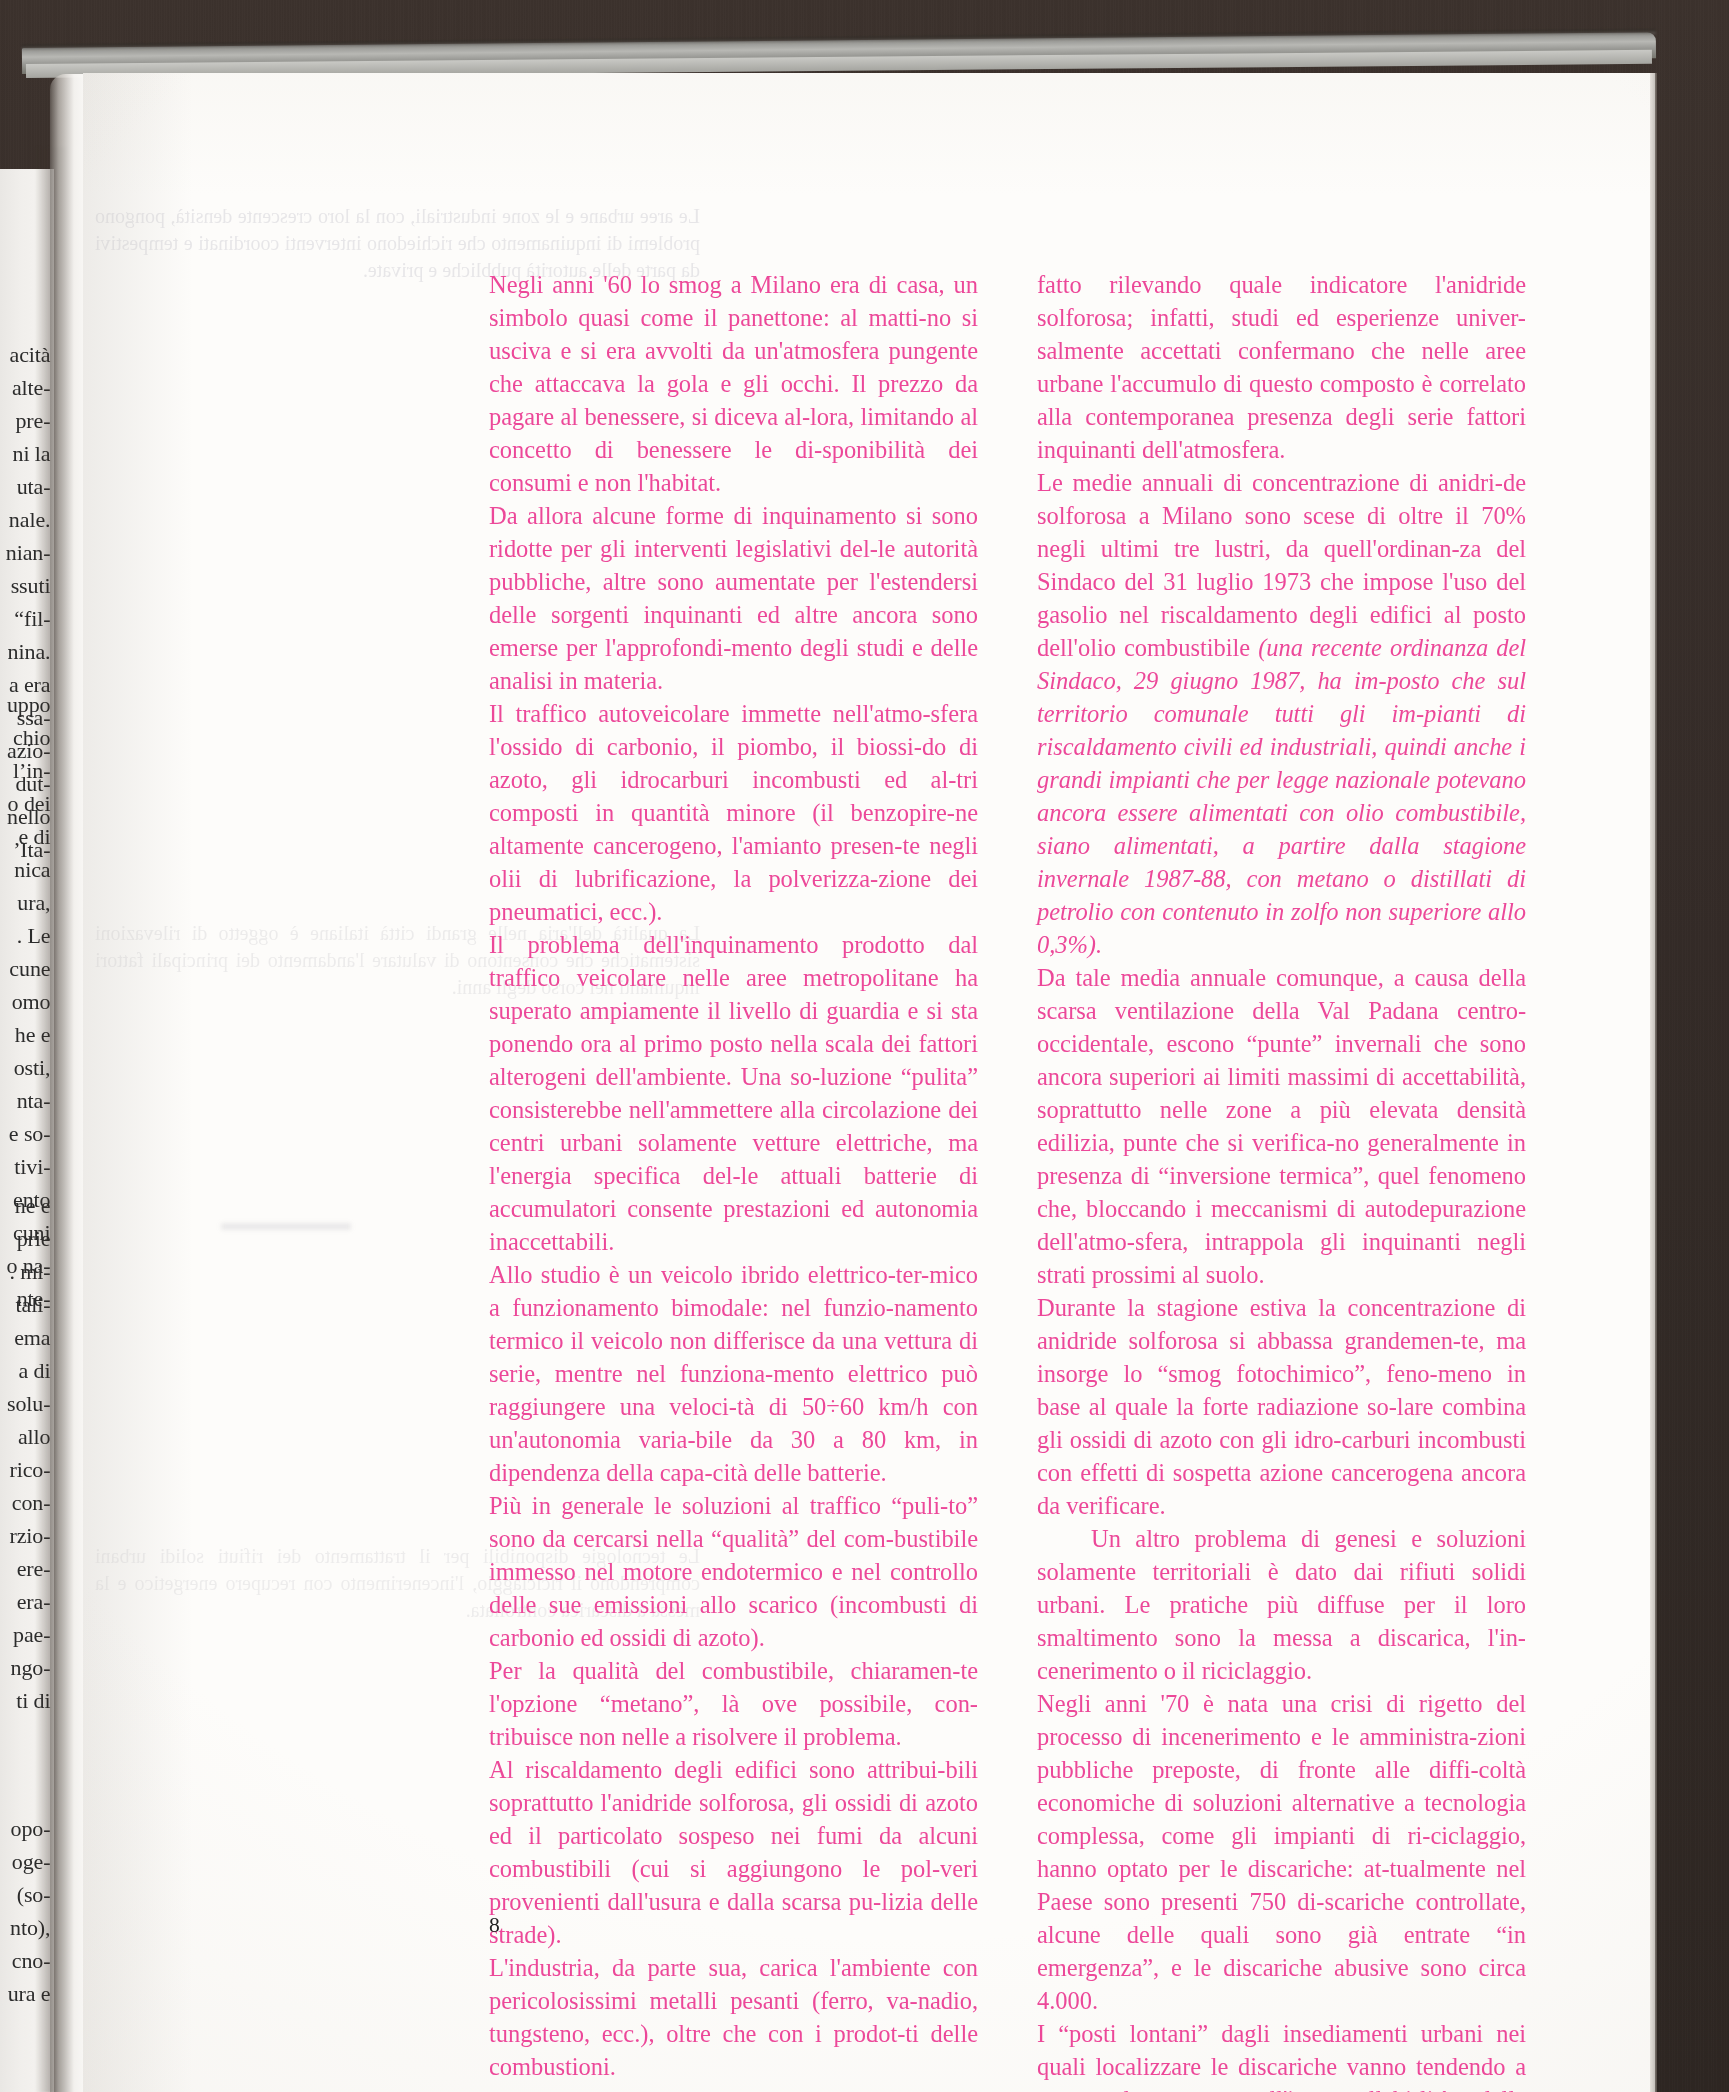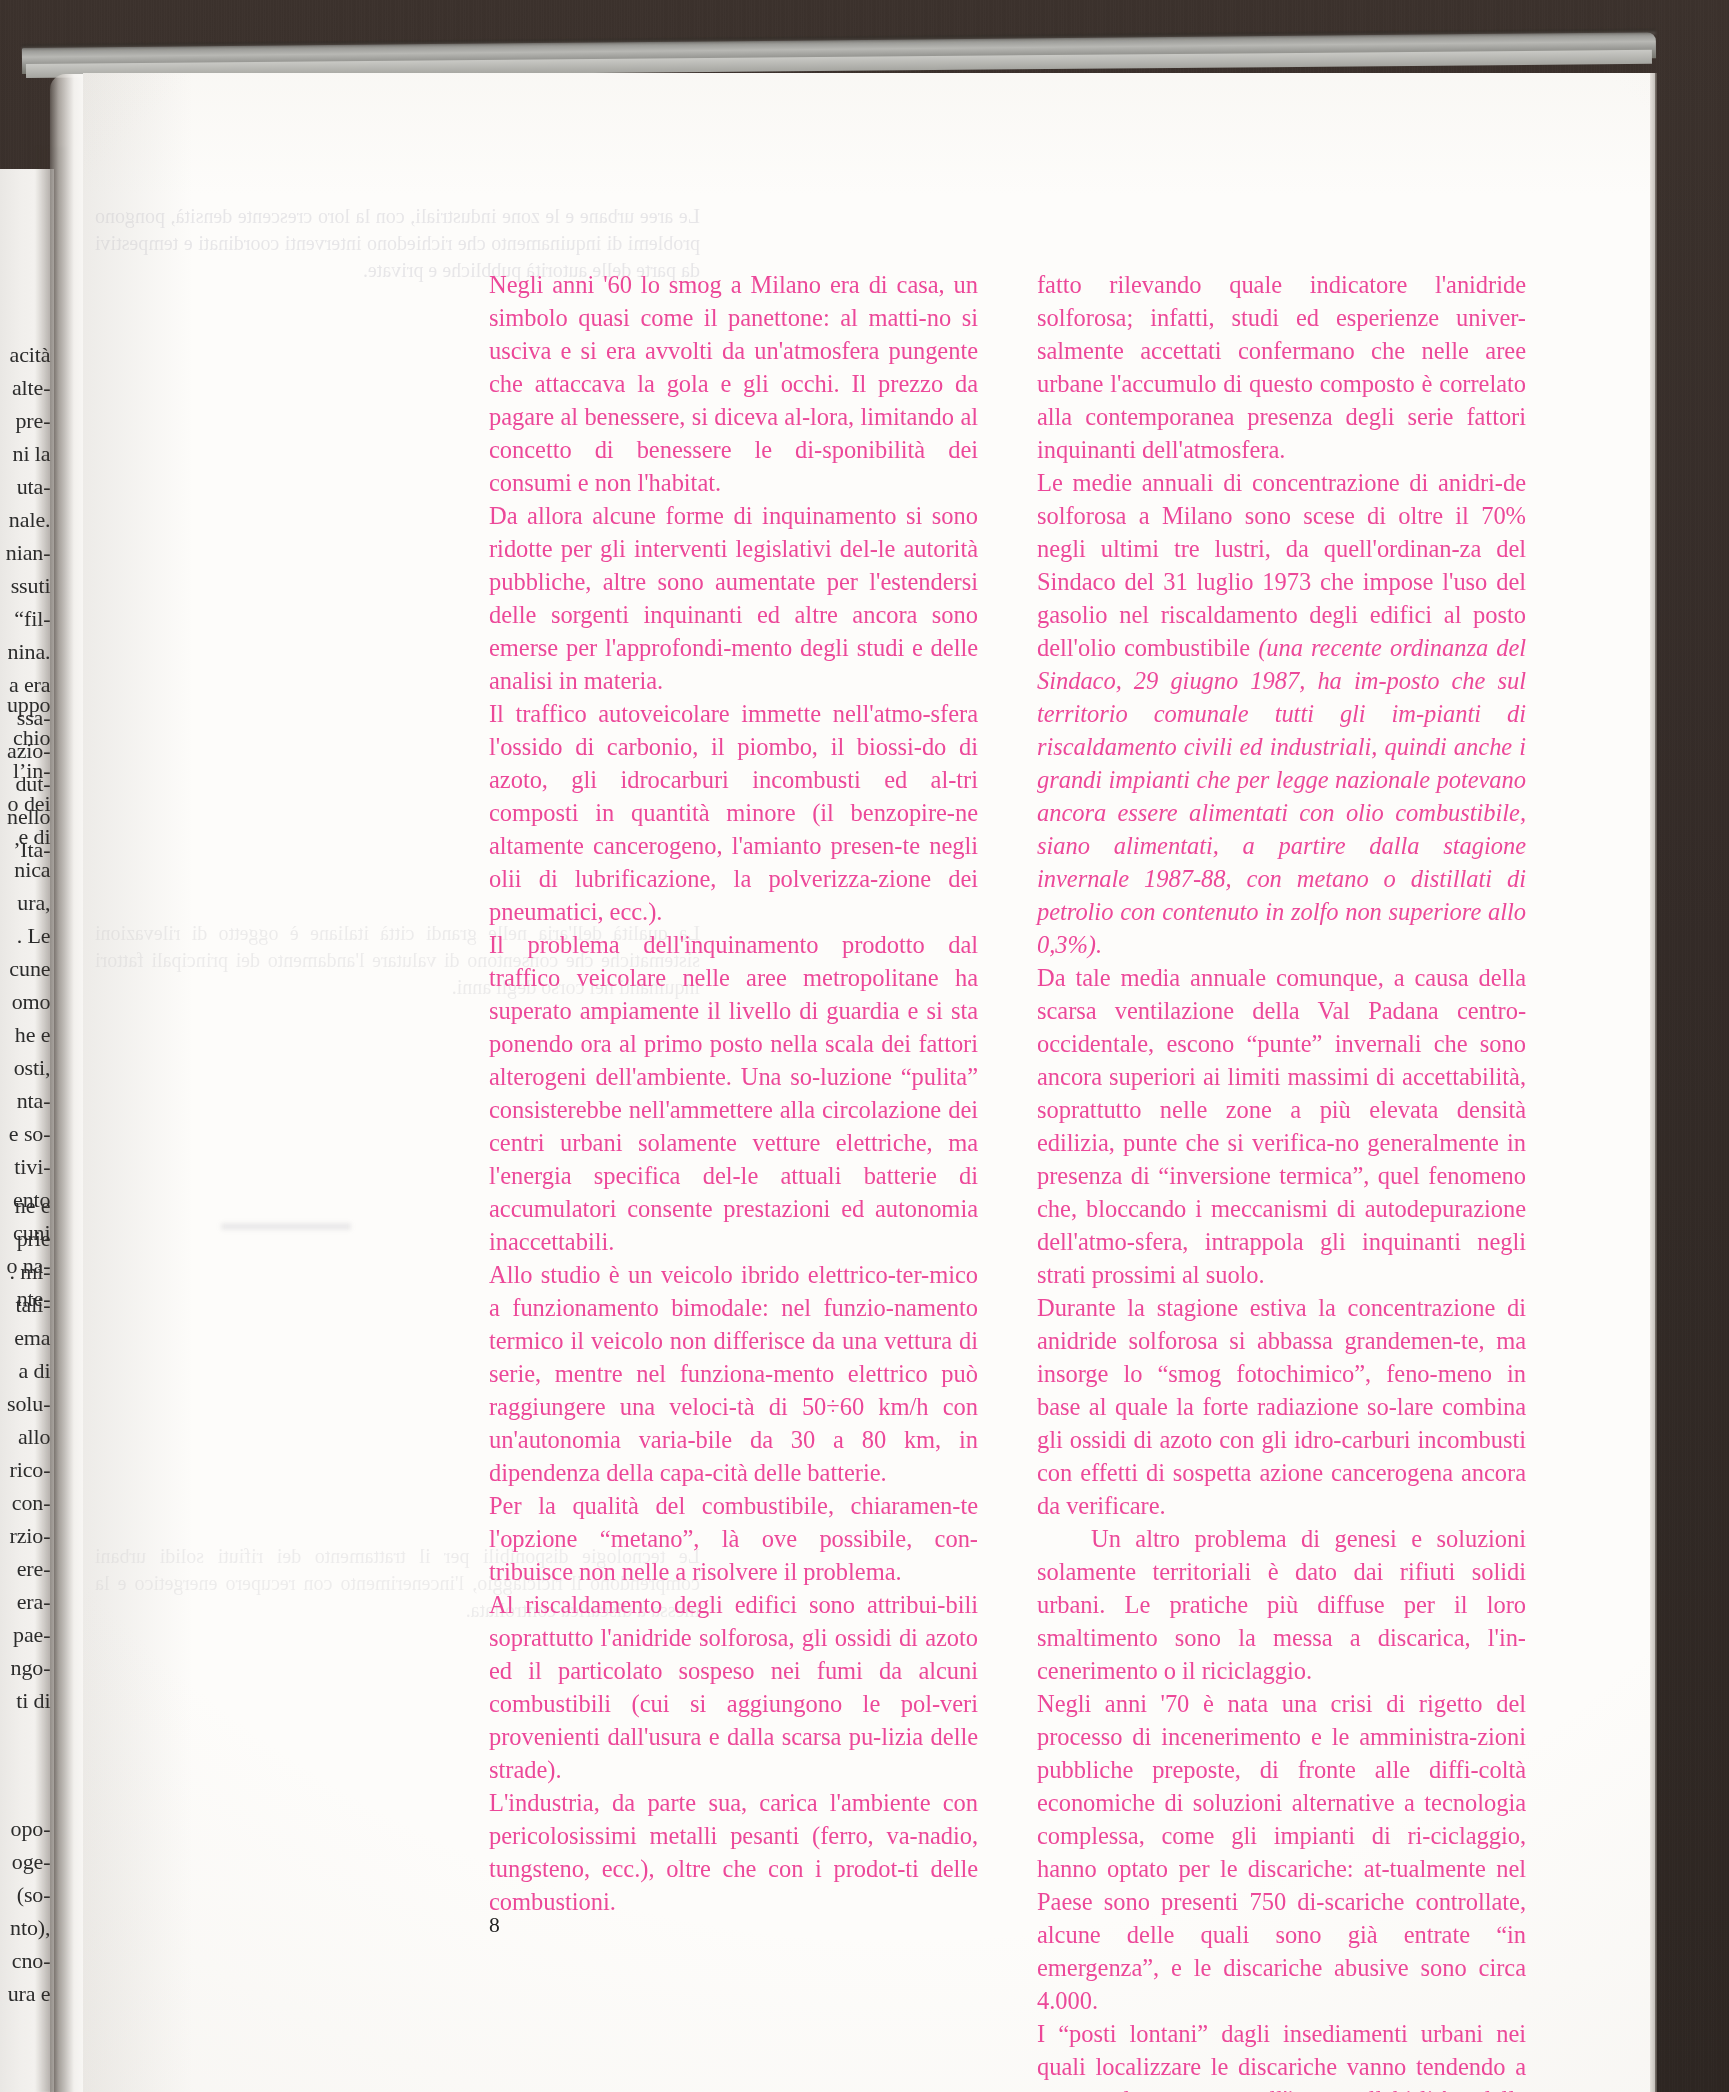--- a/index.html
+++ b/index.html
@@ -277,6 +277,7 @@
         <p>Il traffico autoveicolare immette nell'atmo-sfera l'ossido di carbonio, il piombo, il biossi-do di azoto, gli idrocarburi incombusti ed al-tri composti in quantità minore (il benzopire-ne altamente cancerogeno, l'amianto presen-te negli olii di lubrificazione, la polverizza-zione dei pneumatici, ecc.).</p>
         <p>Il problema dell'inquinamento prodotto dal traffico veicolare nelle aree metropolitane ha superato ampiamente il livello di guardia e si sta ponendo ora al primo posto nella scala dei fattori alterogeni dell'ambiente. Una so-luzione “pulita” consisterebbe nell'ammettere alla circolazione dei centri urbani solamente vetture elettriche, ma l'energia specifica del-le attuali batterie di accumulatori consente prestazioni ed autonomia inaccettabili.</p>
         <p>Allo studio è un veicolo ibrido elettrico-ter-mico a funzionamento bimodale: nel funzio-namento termico il veicolo non differisce da una vettura di serie, mentre nel funziona-mento elettrico può raggiungere una veloci-tà di 50÷60 km/h con un'autonomia varia-bile da 30 a 80 km, in dipendenza della capa-cità delle batterie.</p>
+        <p>Più in generale le soluzioni al traffico “puli-to” sono da cercarsi nella “qualità” del com-bustibile immesso nel motore endotermico e nel controllo delle sue emissioni allo scarico (incombusti di carbonio ed ossidi di azoto).</p>
         <p>Per la qualità del combustibile, chiaramen-te l'opzione “metano”, là ove possibile, con-tribuisce non nelle a risolvere il problema.</p>
         <p>Al riscaldamento degli edifici sono attribui-bili soprattutto l'anidride solforosa, gli ossidi di azoto ed il particolato sospeso nei fumi da alcuni combustibili (cui si aggiungono le pol-veri provenienti dall'usura e dalla scarsa pu-lizia delle strade).</p>
         <p>L'industria, da parte sua, carica l'ambiente con pericolosissimi metalli pesanti (ferro, va-nadio, tungsteno, ecc.), oltre che con i prodot-ti delle combustioni.</p>

